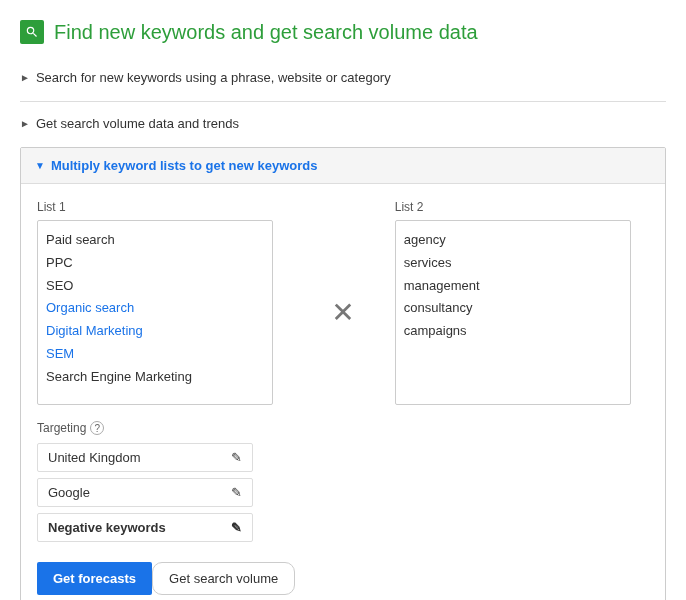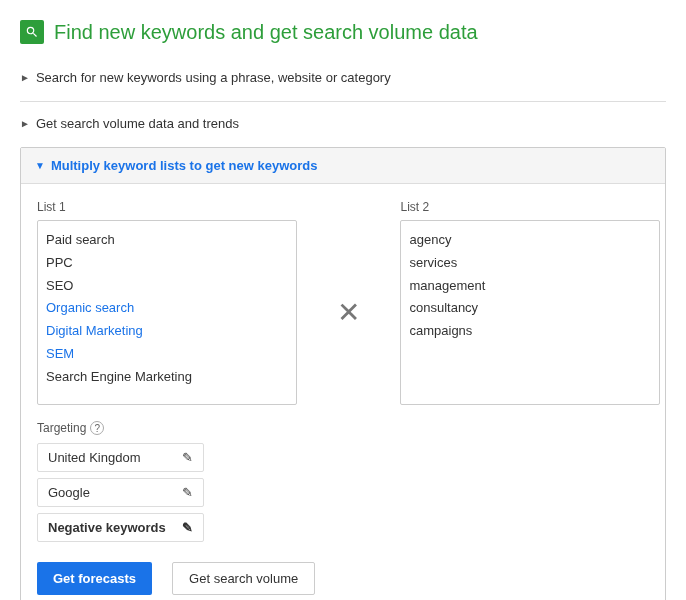--- a/index.html
+++ b/index.html
@@ -113,7 +113,7 @@
     .keyword-list {
       border: 1px solid #ccc;
       border-radius: 2px;
-      width: 260px;
+      width: 236px;
       height: 185px;
       padding: 8px;
       font-size: 13px;

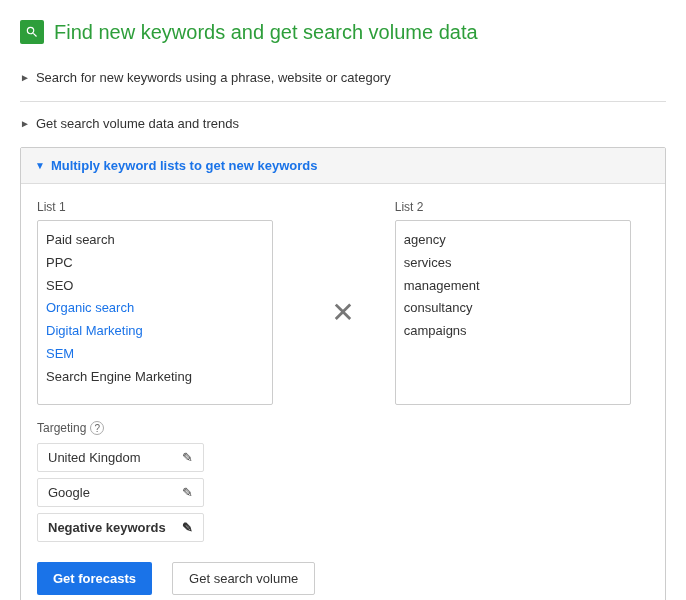--- a/index.html
+++ b/index.html
@@ -172,7 +172,7 @@
       align-items: center;
       border: 1px solid #ddd;
       border-radius: 2px;
-      width: 167px;
+      width: 216px;
       margin-bottom: 6px;
       padding: 6px 10px;
       background: #fff;

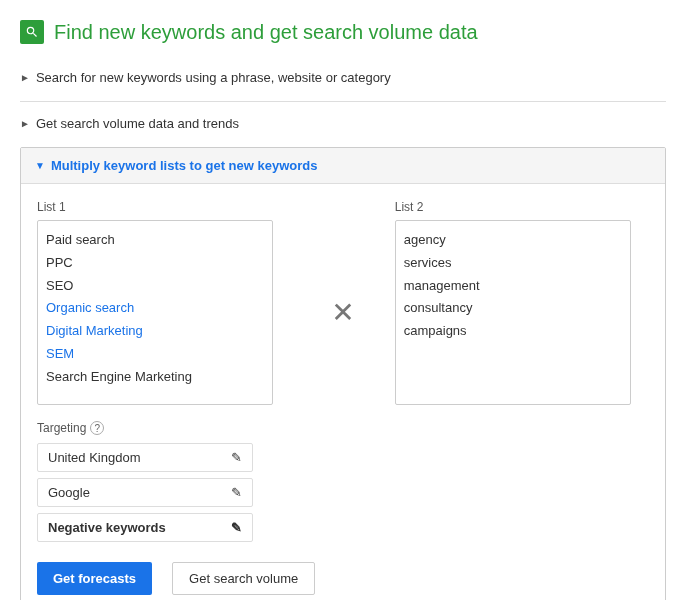--- a/index.html
+++ b/index.html
@@ -216,9 +216,8 @@
       border: 1px solid #ccc;
       padding: 8px 16px;
       font-size: 13px;
-      border-radius: 2px;
-      cursor: pointer;
-      margin-left: 20px;
+      border-radius: 10px;
+      cursor: pointer;
     }
   </style>
 </head>

